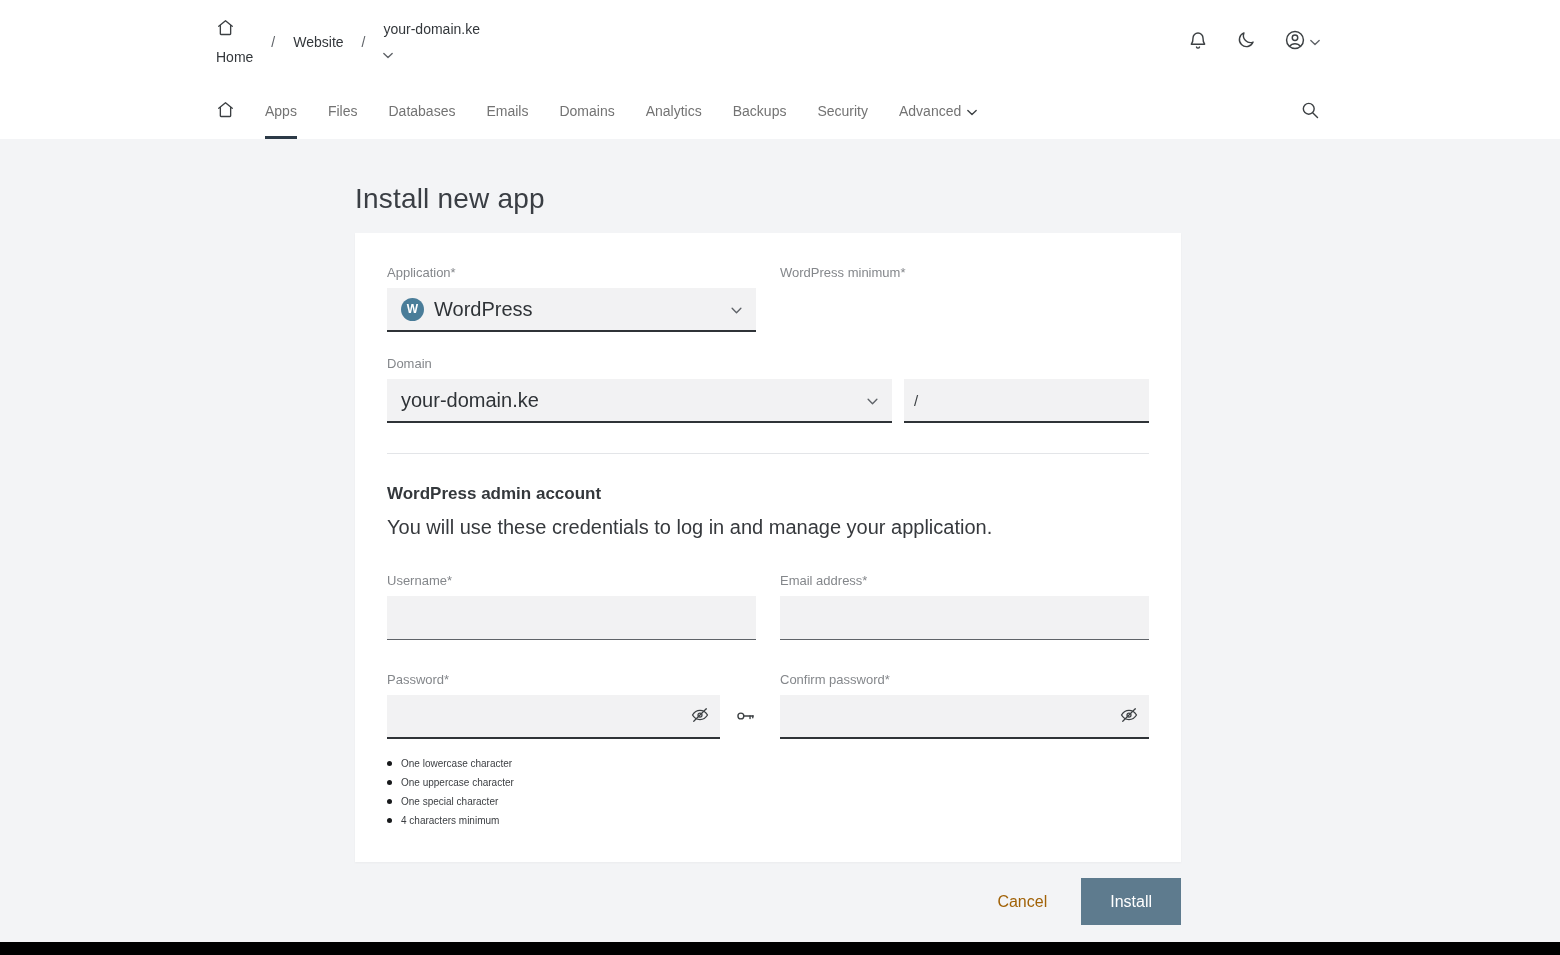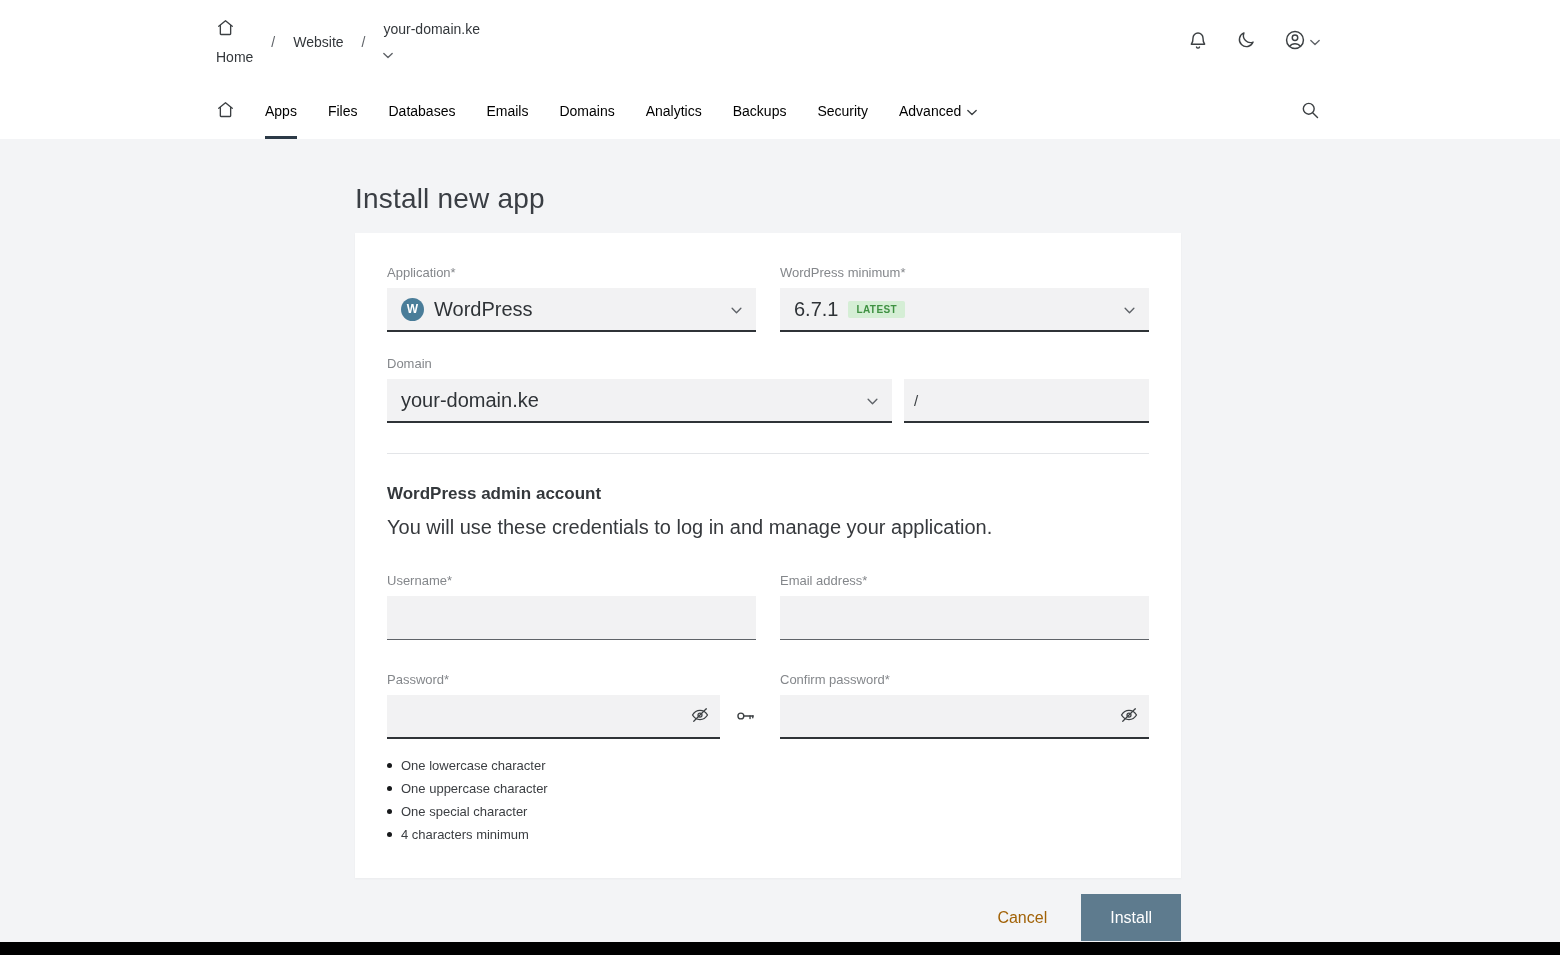--- a/index.html
+++ b/index.html
@@ -32,7 +32,7 @@
   .navbar{height:56px;background:#fff;}
   .nav-home{margin-right:30px;display:flex;align-items:center;cursor:pointer;}
   .tabs{display:flex;align-items:stretch;gap:31px;height:56px;}
-  .tab{position:relative;display:flex;align-items:center;gap:6px;font-size:14px;color:#000000;cursor:pointer;}
+  .tab{position:relative;display:flex;align-items:center;gap:6px;font-size:14px;color:#737373;cursor:pointer;}
   .tab.active::after{content:"";position:absolute;left:0;right:0;bottom:0;height:3px;background:var(--active-tab-underline);}
   .nav-search{margin-left:auto;margin-right:24px;}
 

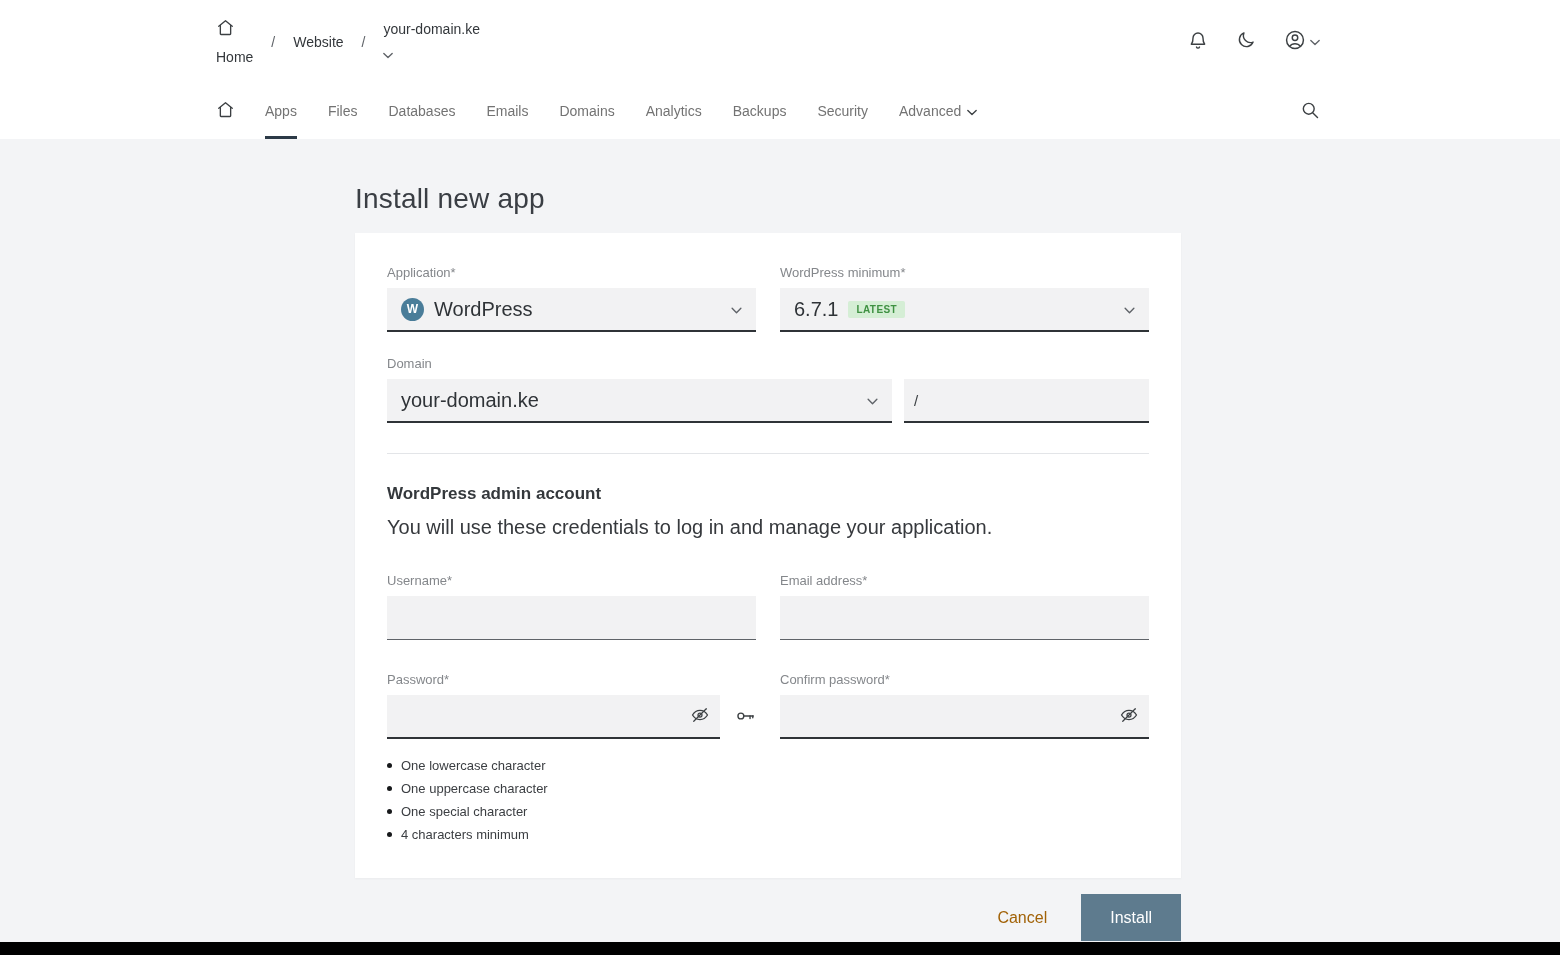--- a/index.html
+++ b/index.html
@@ -225,15 +225,6 @@
         </div>
         <div>
           <label class="form-label">WordPress minimum*</label>
-          <div class="select">
-            <span class="select-value">6.7.1</span>
-            <span class="badge">LATEST</span>
-            <span class="chev">
-              <svg width="11" height="7" viewBox="0 0 12 8">
-                  <path d="M1 1.5 6 6.5 11 1.5" fill="none" stroke="#5f6368" stroke-width="1.6" stroke-linecap="round" stroke-linejoin="round"></path>
-                </svg>
-            </span>
-          </div>
         </div>
       </div>
 

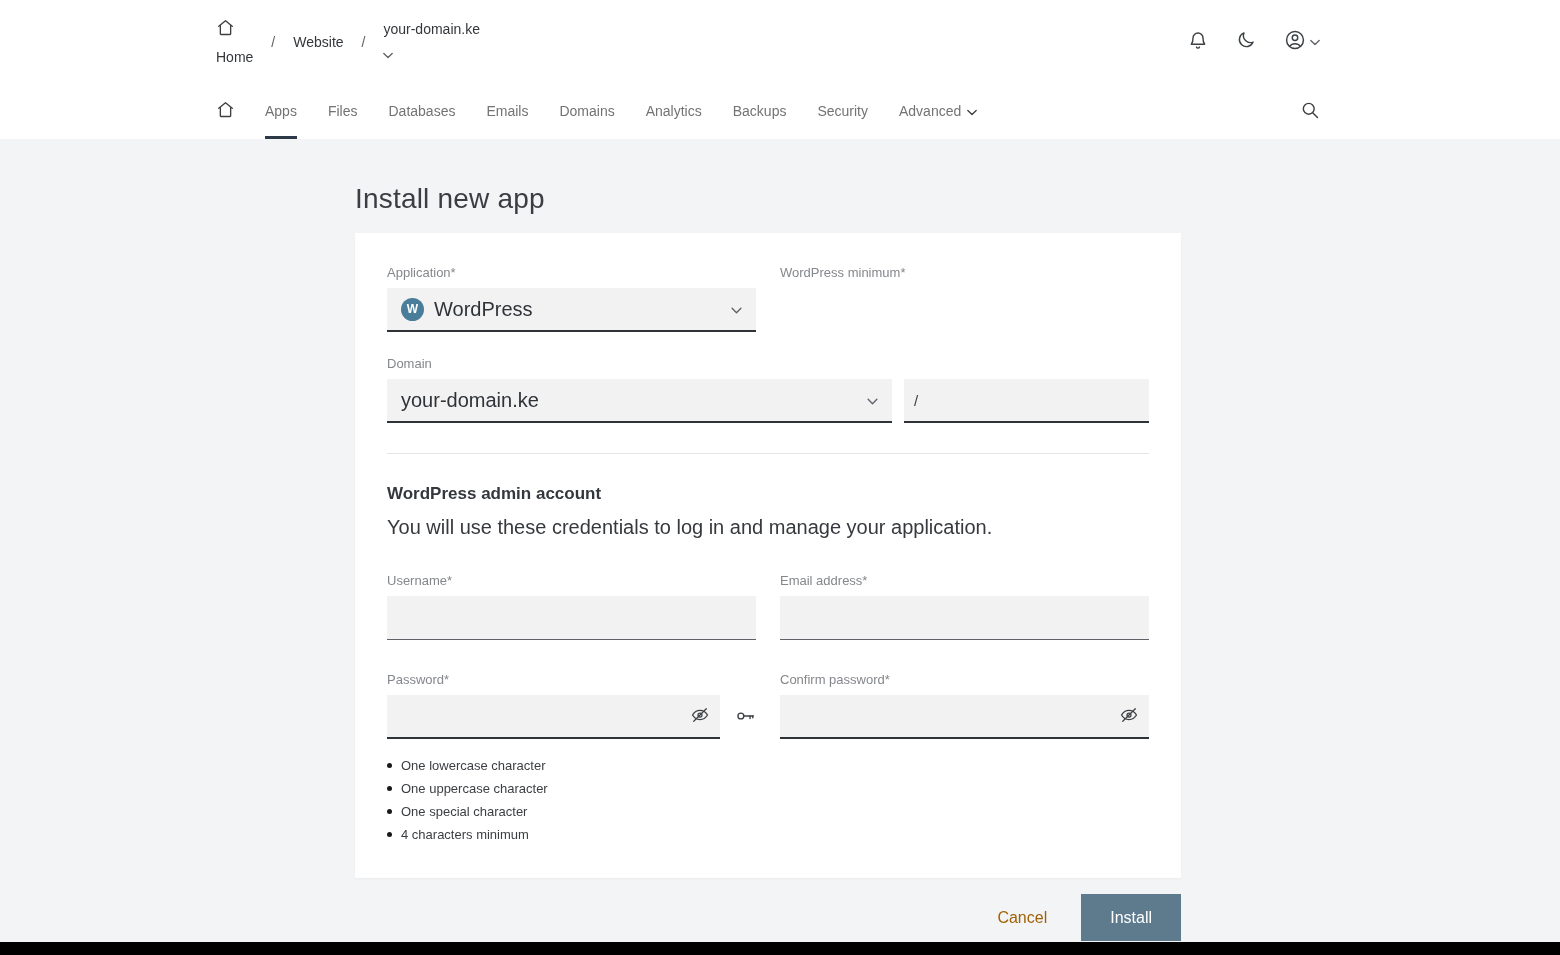--- a/index.html
+++ b/index.html
@@ -90,7 +90,7 @@
   .eye-btn,.key-btn{background:none;border:none;cursor:pointer;display:flex;align-items:center;padding:0;flex:none;}
 
   .reqs{list-style:none;margin-top:15px;}
-  .reqs li{display:flex;align-items:center;gap:9px;font-size:13px;color:#3b3e42;padding:4px 0;}
+  .reqs li{display:flex;align-items:center;gap:9px;font-size:10px;color:#3b3e42;padding:4px 0;}
   .reqs li::before{content:"";width:5px;height:5px;border-radius:50%;background:#17191b;flex:none;}
 
   .footer-actions{display:flex;justify-content:flex-end;align-items:center;gap:34px;margin-top:16px;}

